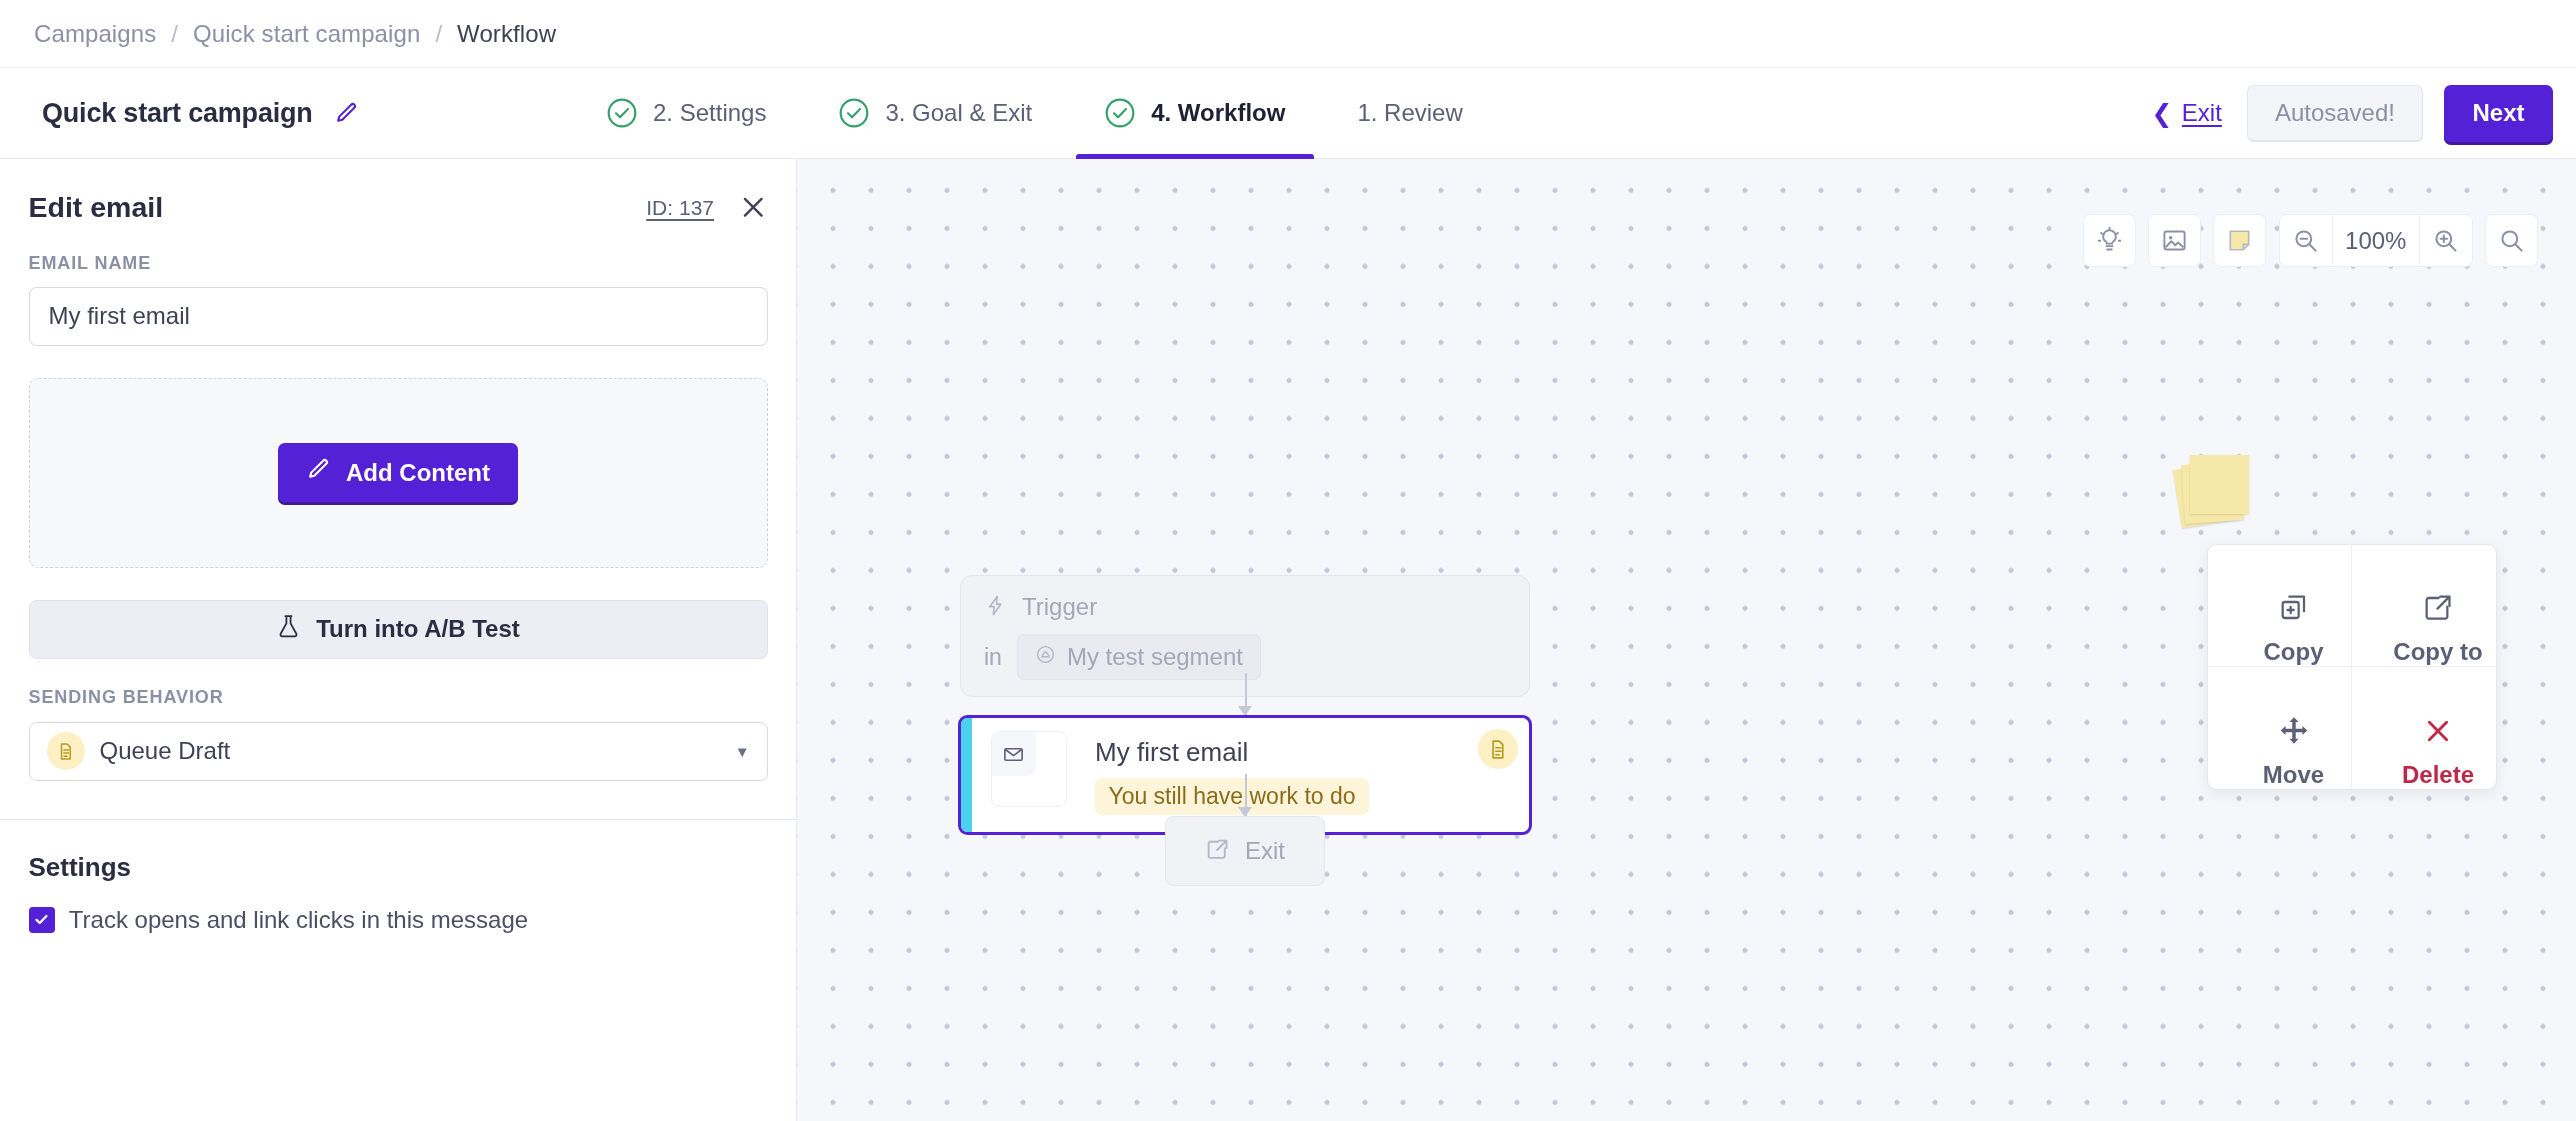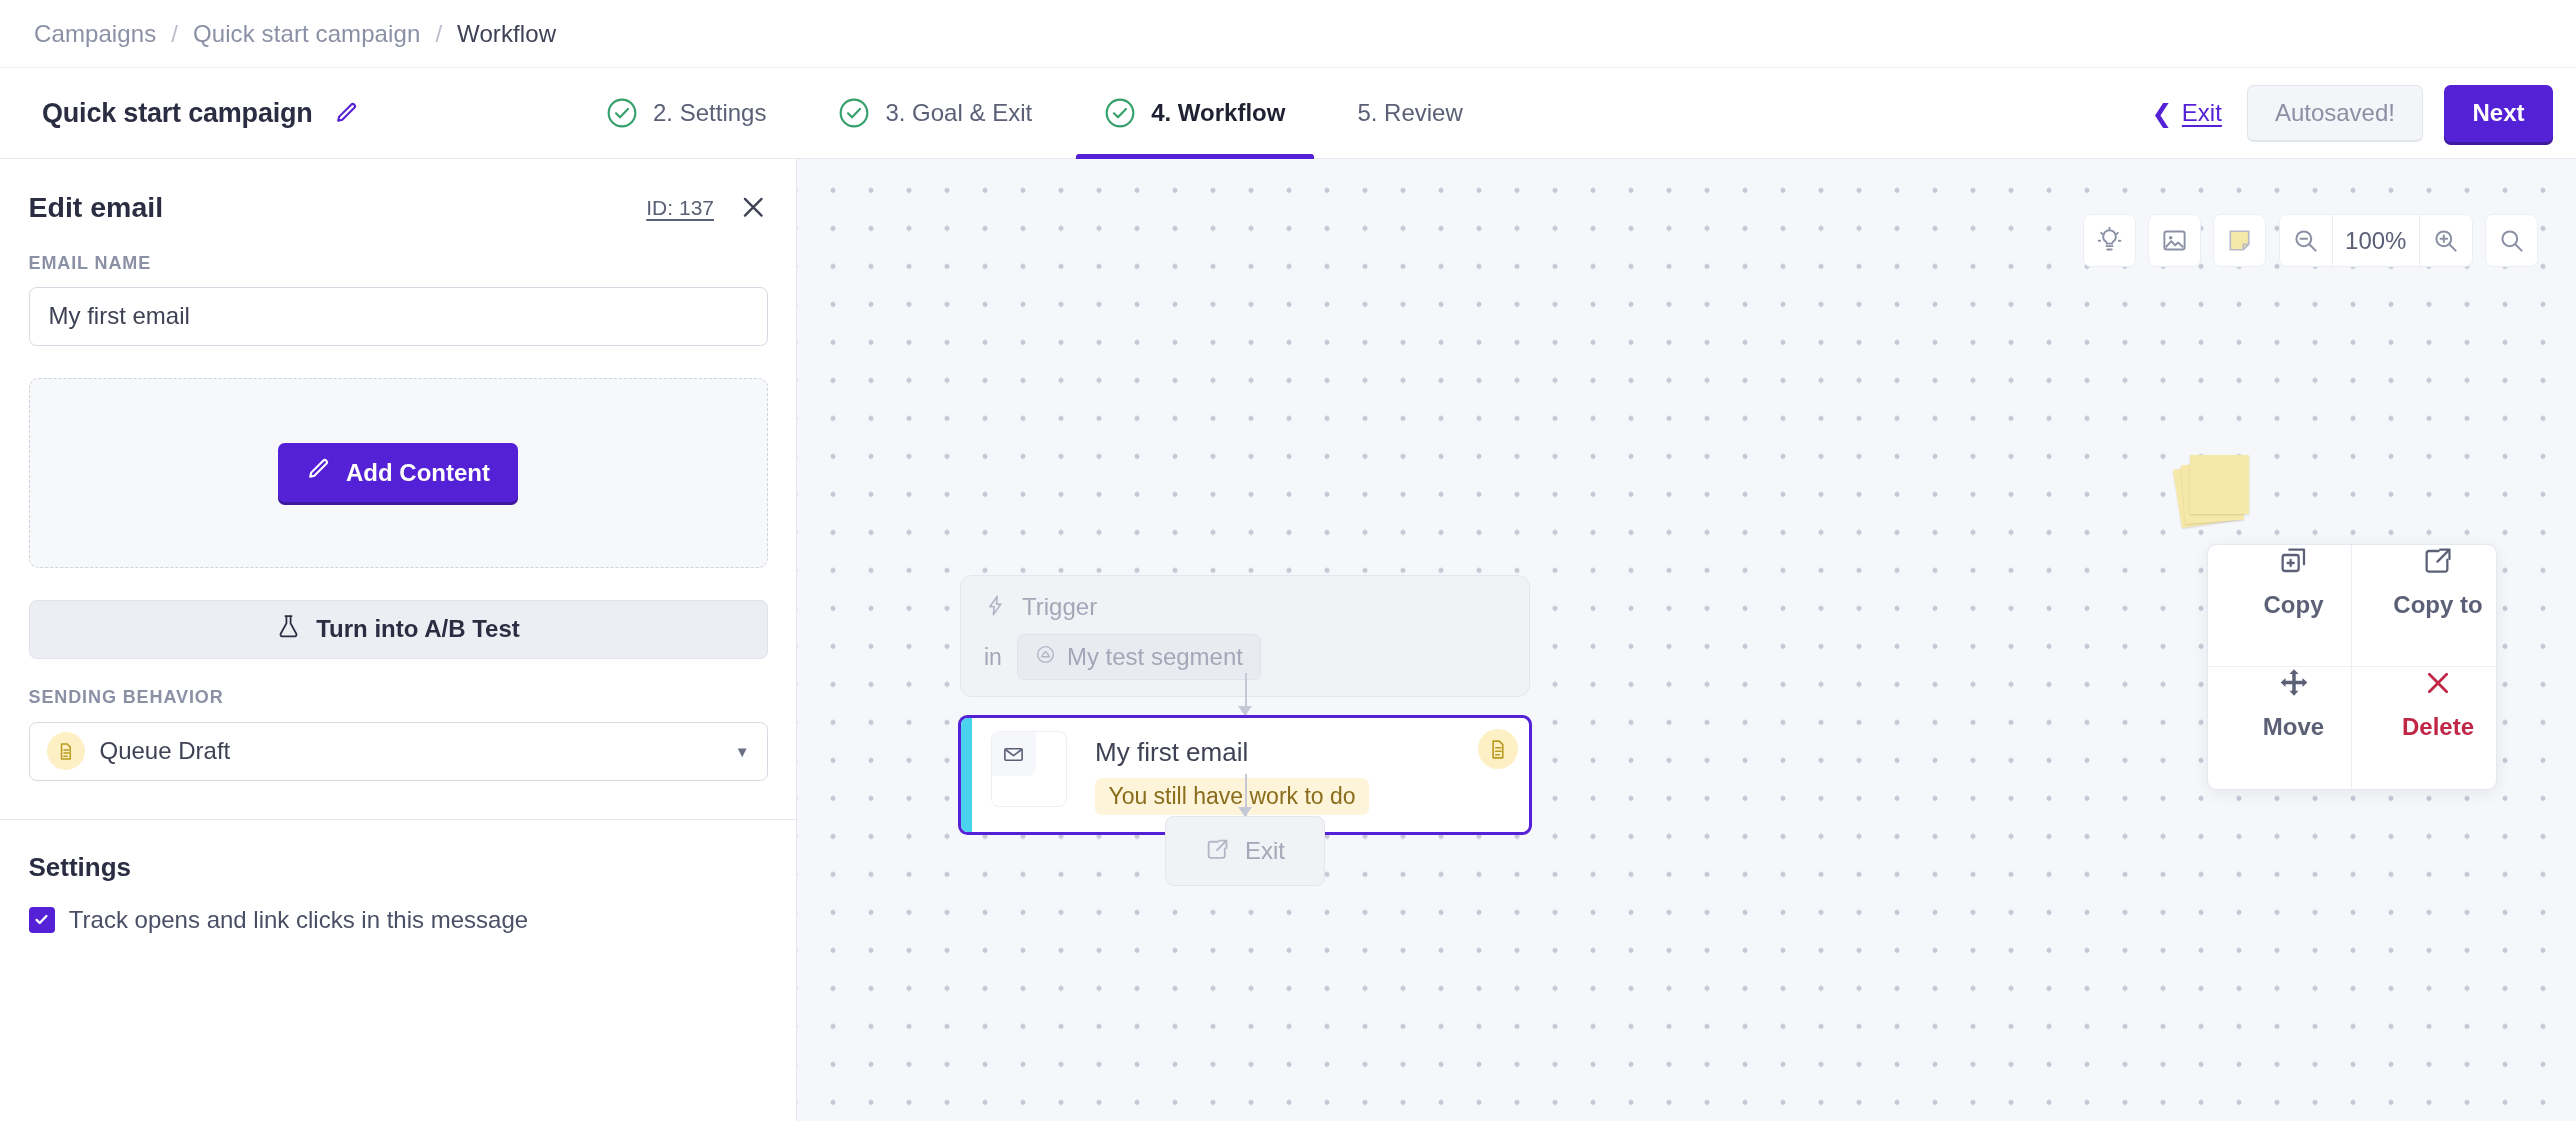--- a/index.html
+++ b/index.html
@@ -577,7 +577,7 @@
     </div>
 
     <div class="step">
-      <span class="step-label">5. Review</span>
+      <span class="step-label">1. Review</span>
     </div>
   </div>
 

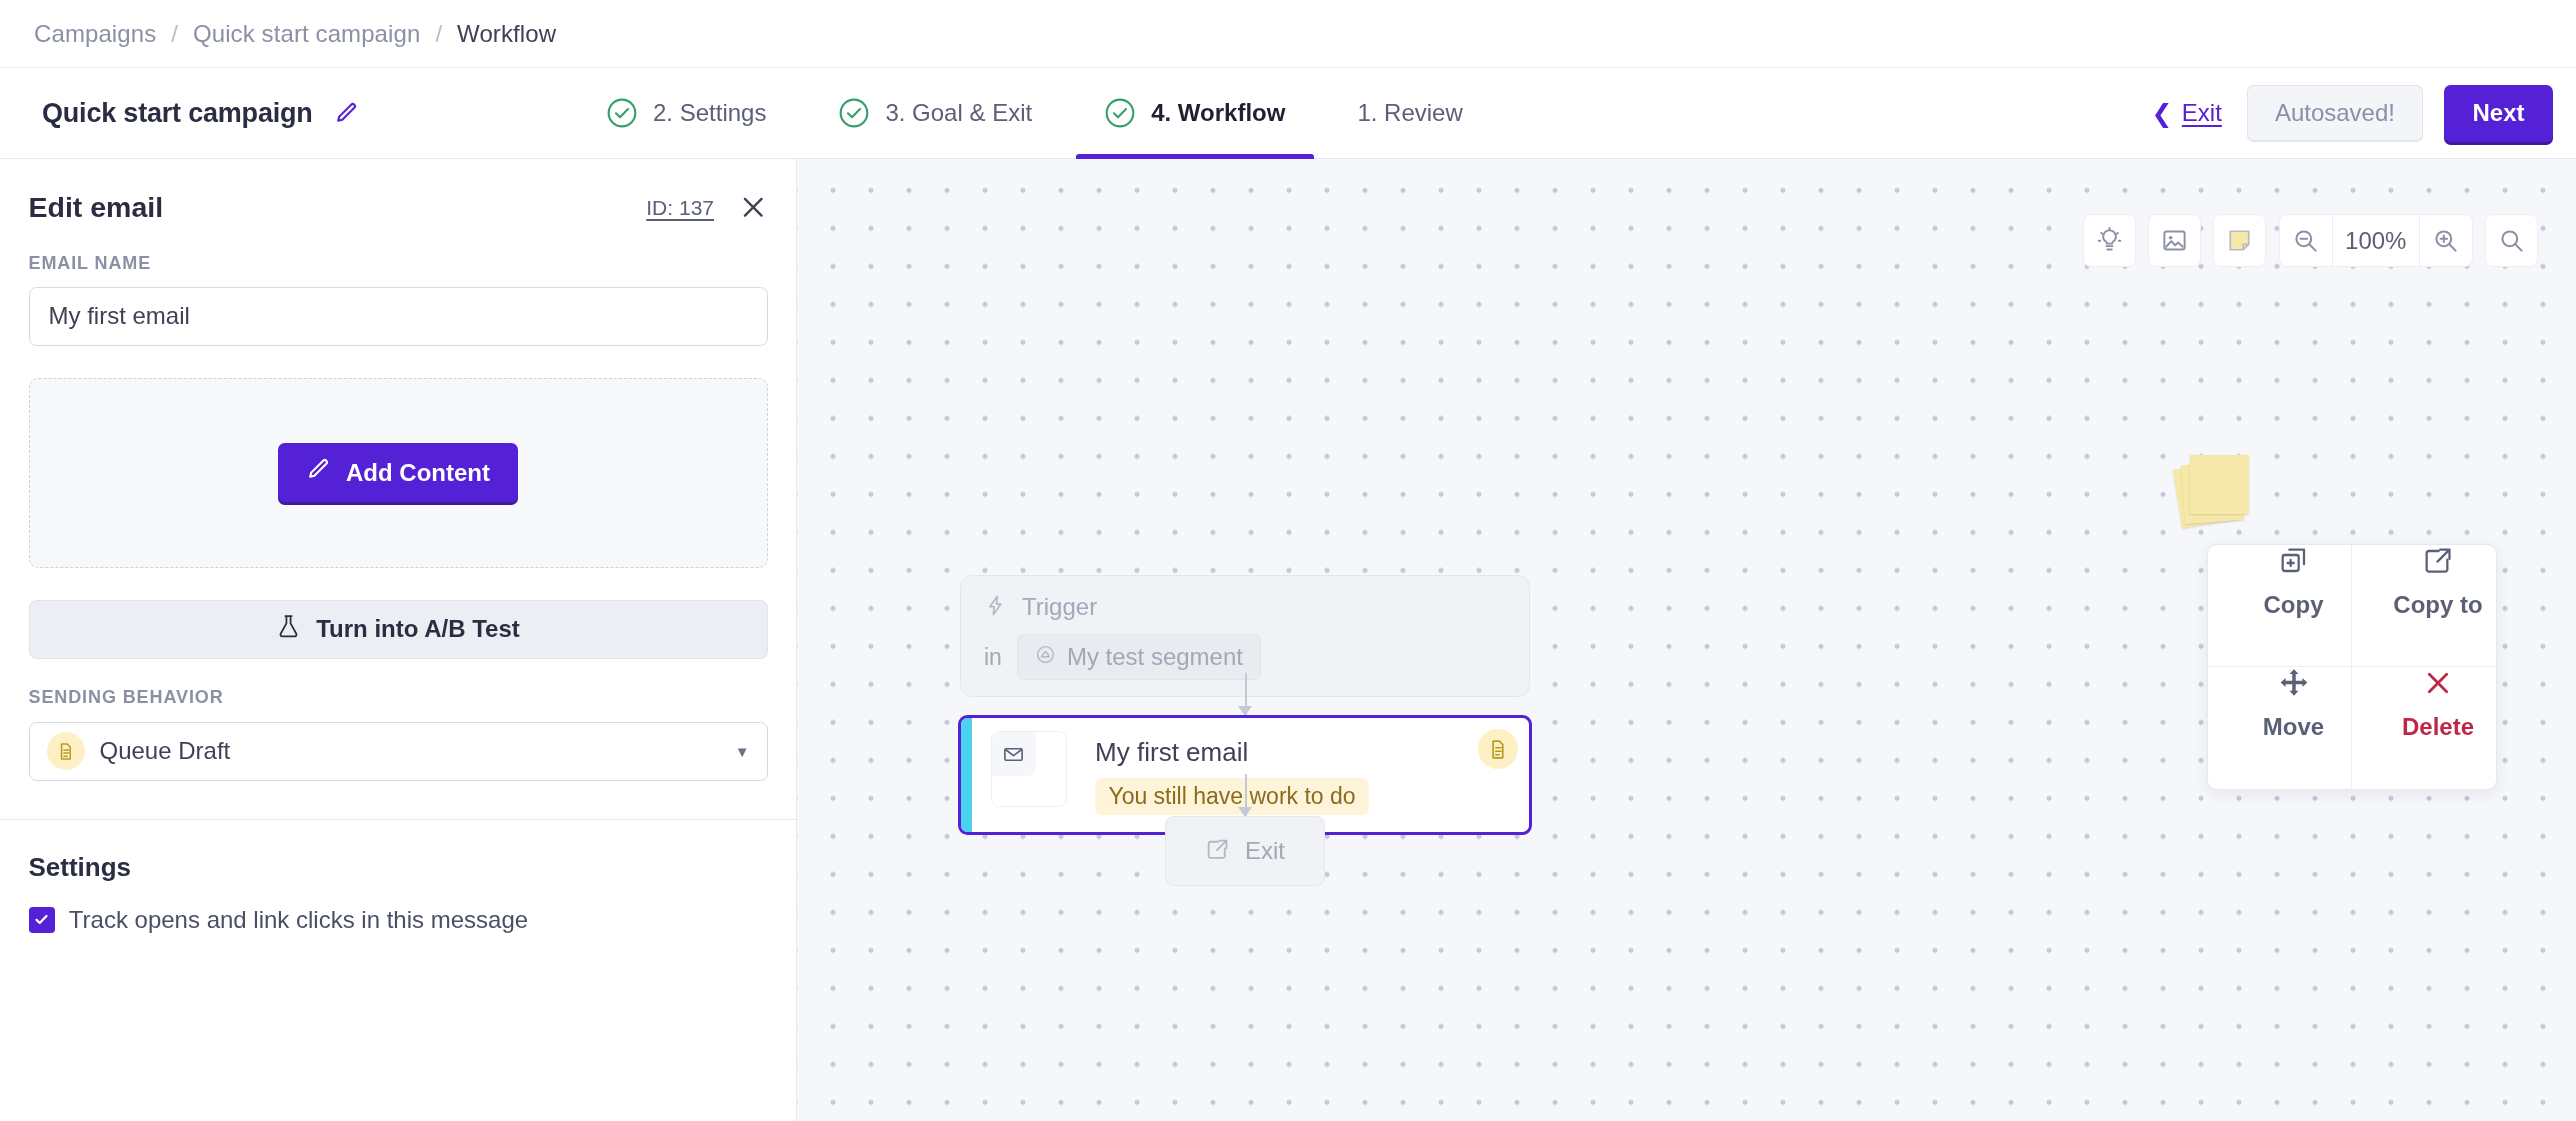--- a/index.html
+++ b/index.html
@@ -393,7 +393,7 @@
     display: flex;
     flex-direction: column;
     align-items: center;
-    justify-content: flex-start;
+    justify-content: flex-end;
     gap: 11.4px;
     cursor: pointer;
     padding-left: 28px;

